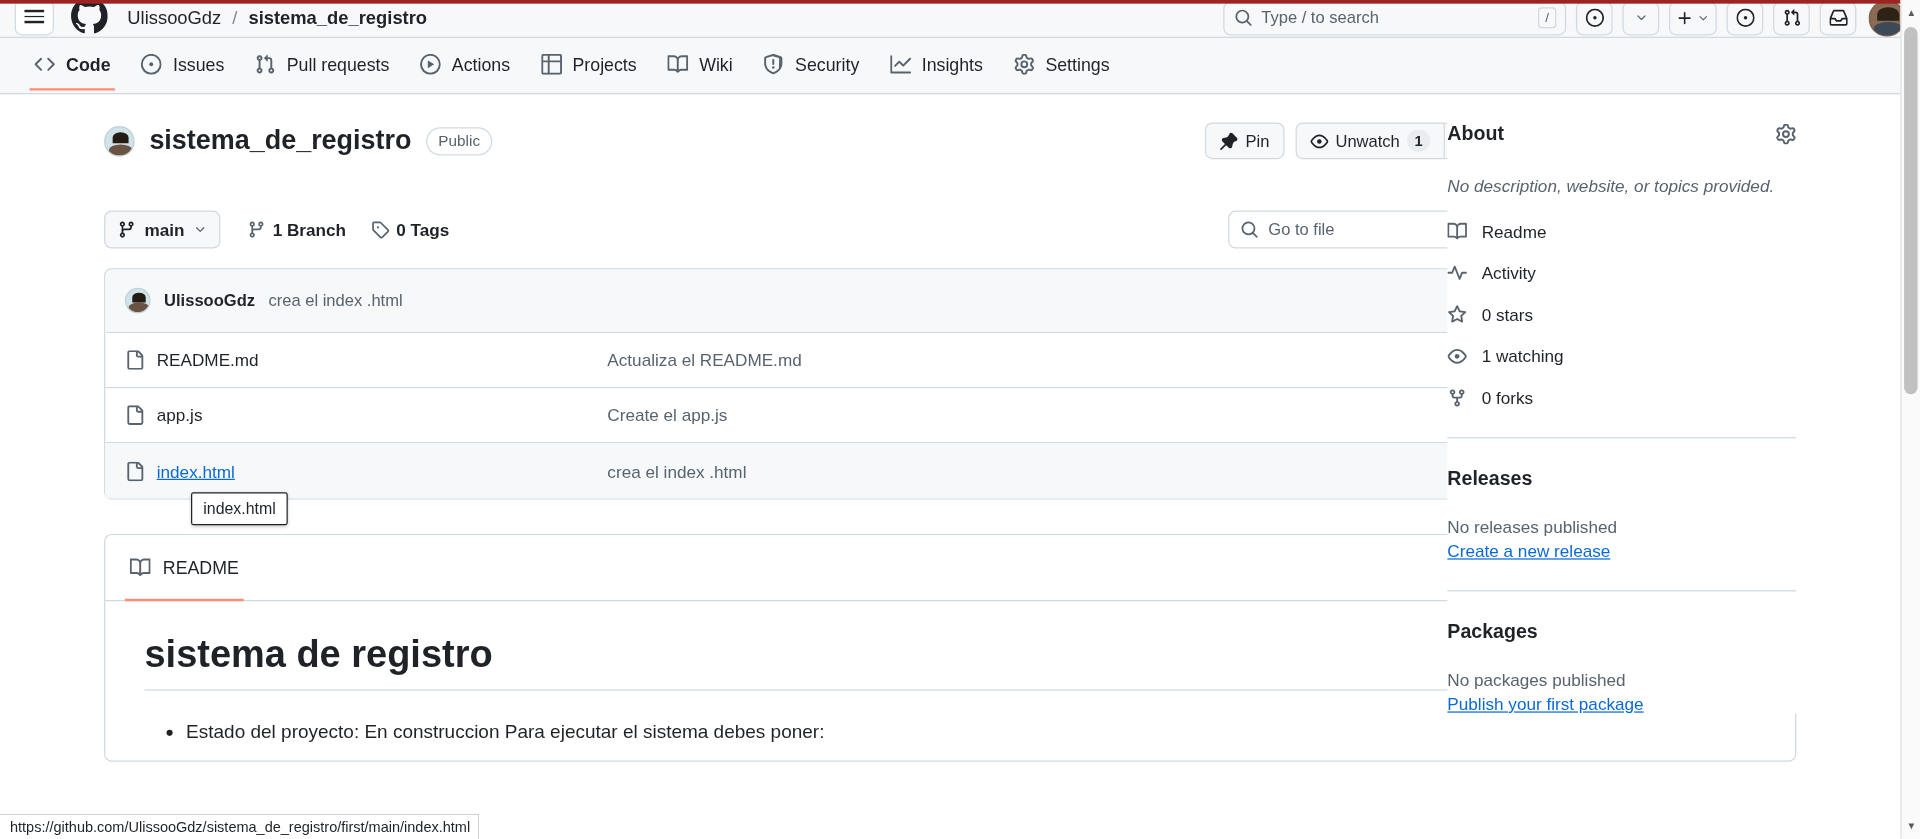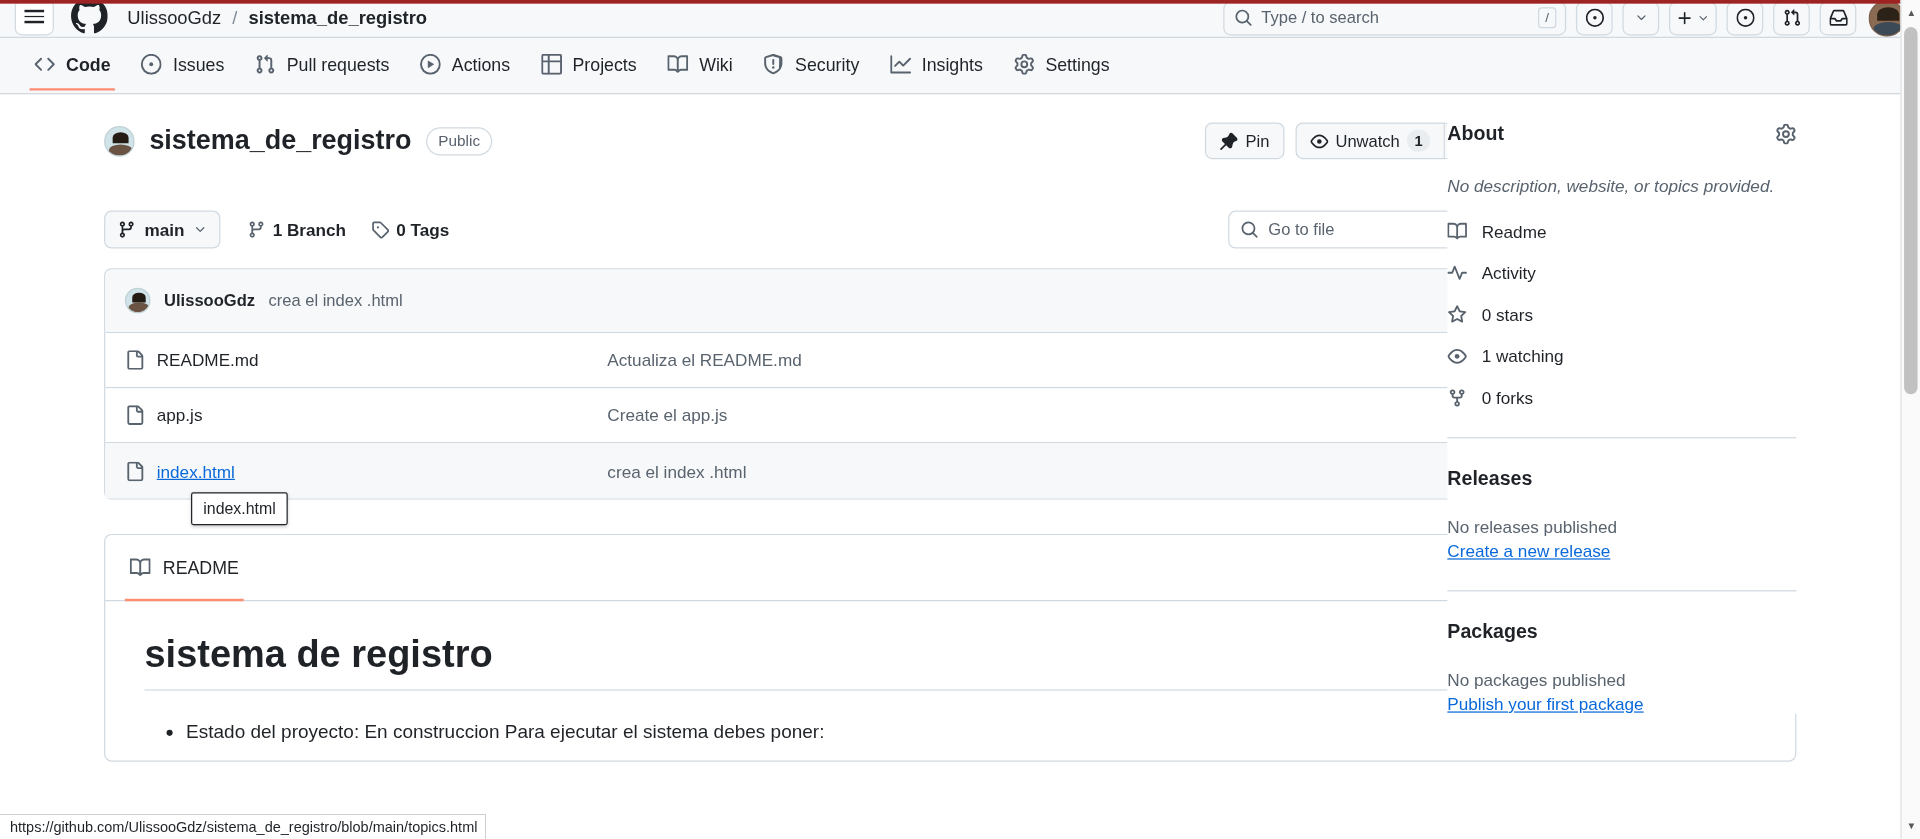--- a/index.html
+++ b/index.html
@@ -788,6 +788,6 @@
   </div>
 </div>
 
-<div class="status-bar">https://github.com/UlissooGdz/sistema_de_registro/blob/main/topics.html</div>
+<div class="status-bar">https://github.com/UlissooGdz/sistema_de_registro/first/main/index.html</div>
 
 </body></html>

